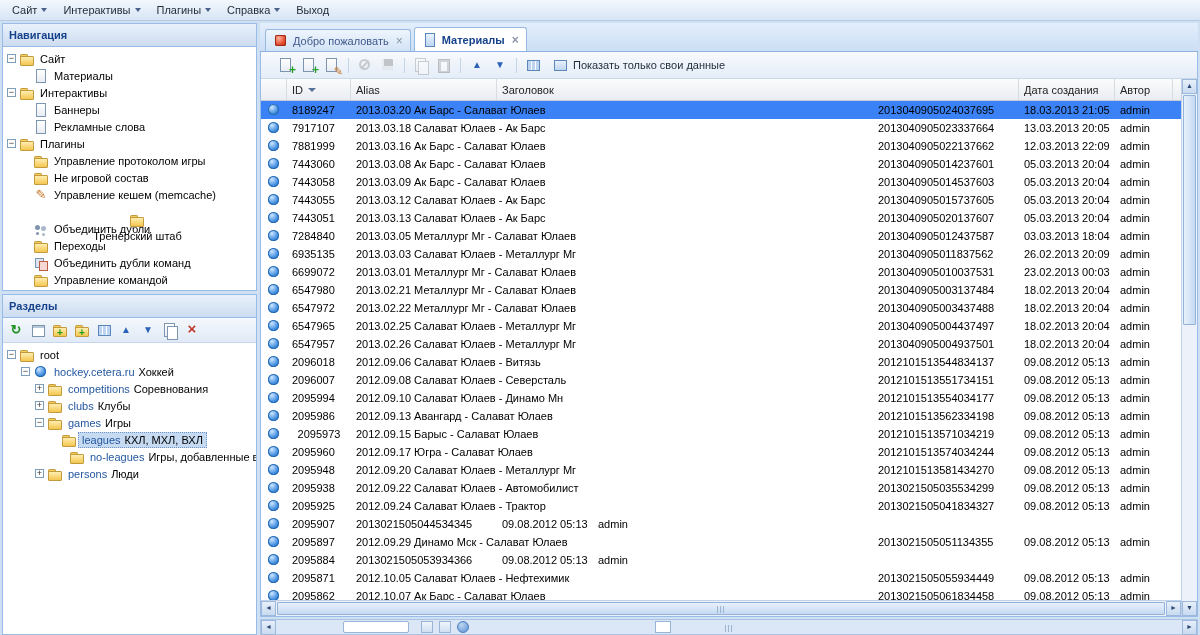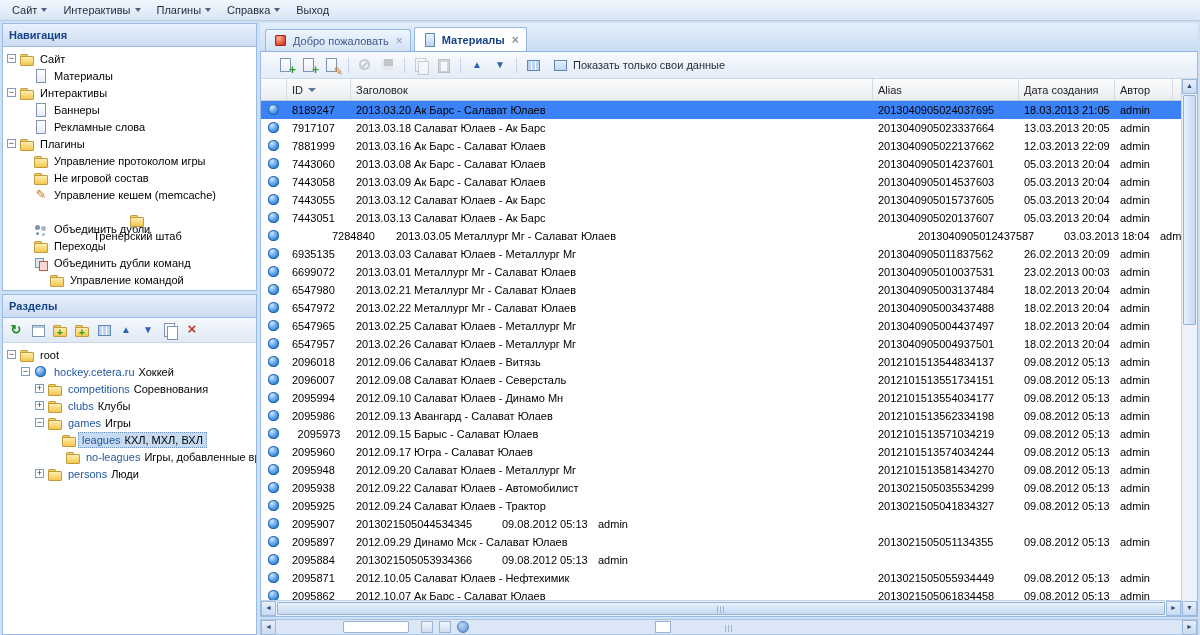--- a/index.html
+++ b/index.html
@@ -429,11 +429,11 @@
                 <span>ID</span>
                 <span class="sort-arrow"></span>
               </div>
+              <div class="hcell" style="width: 146px;">
+                <span>Alias</span>
+              </div>
               <div class="hcell" style="width: 522px;">
                 <span>Заголовок</span>
-              </div>
-              <div class="hcell" style="width: 146px;">
-                <span>Alias</span>
               </div>
               <div class="hcell" style="width: 96px;">
                 <span>Дата создания</span>

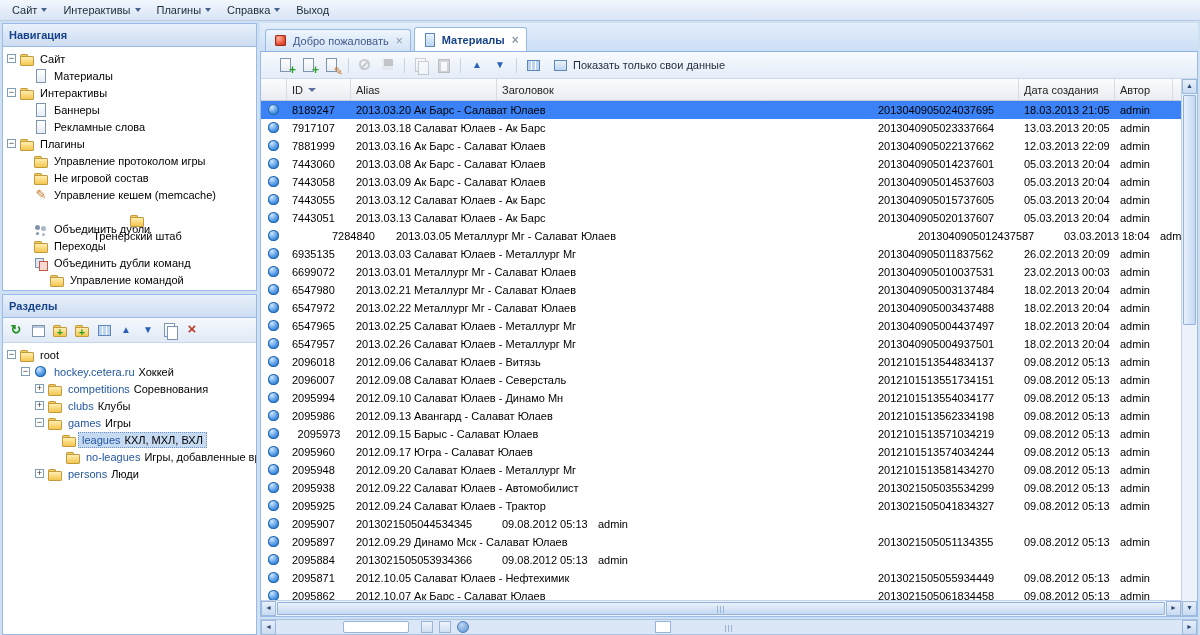--- a/index.html
+++ b/index.html
@@ -517,7 +517,7 @@
                 <div class="gcell c-icon" style="width: 26px;">
                   <span class="ic ic-globe"></span>
                 </div>
-                <div class="gcell c-id" style="width: 64px; margin-left: 40px;"><span>7284840</span></div>
+                <div class="gcell c-id" style="width: 64px;"><span>7284840</span></div>
                 <div class="gcell c-title" style="width: 522px;"><span>2013.03.05 Металлург Мг - Салават Юлаев</span></div>
                 <div class="gcell c-alias" style="width: 146px;"><span>2013040905012437587</span></div>
                 <div class="gcell c-created" style="width: 96px;"><span>03.03.2013 18:04</span></div>

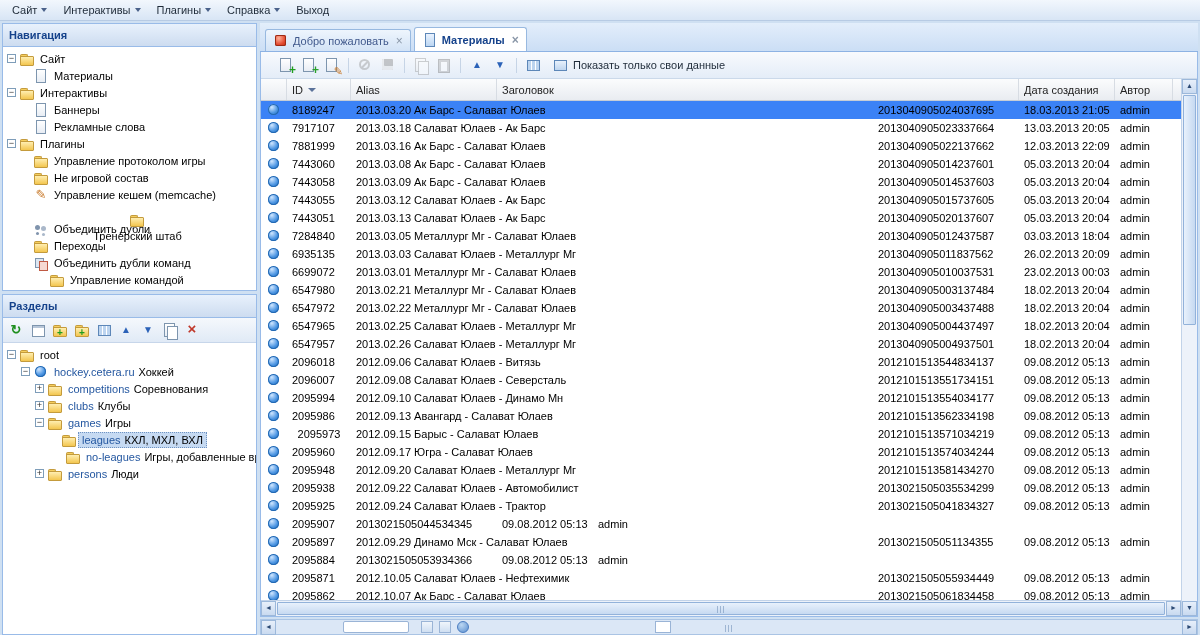--- a/index.html
+++ b/index.html
@@ -253,7 +253,7 @@
               <span class="tlabel">Объединить дубли команд</span>
             </span>
           </div>
-          <div class="titem" style="padding-left: 32px;">
+          <div class="titem" style="padding-left: 16px;">
             <span class="exp empty"></span>
             <span class="ic ic-folder"></span>
             <span class="tlabels">

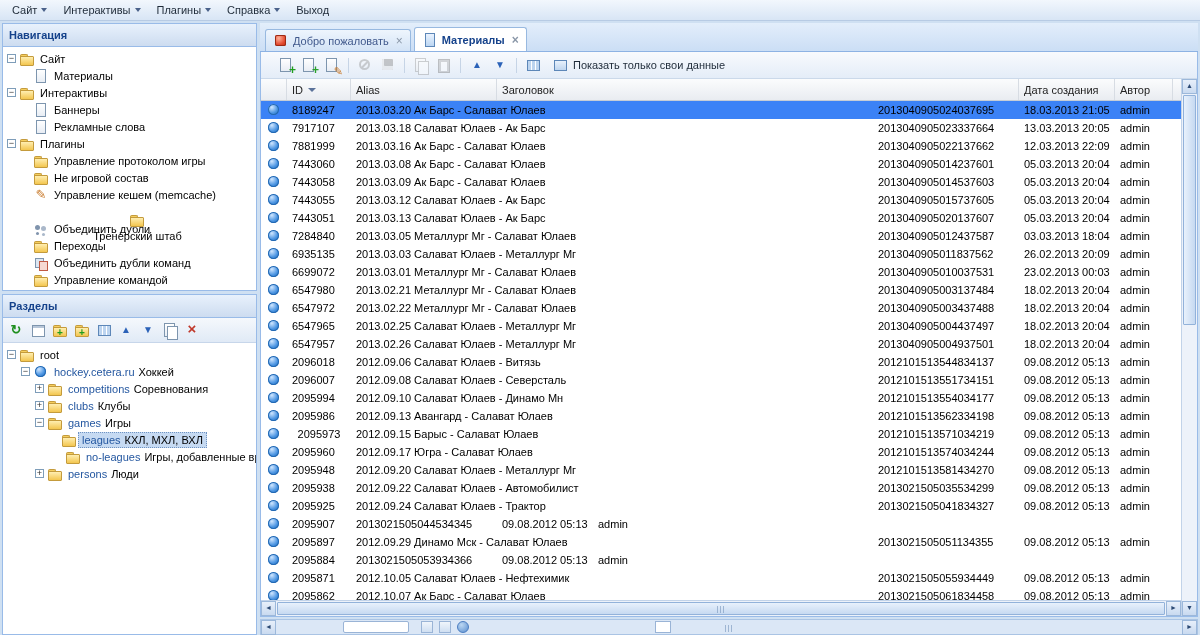--- a/index.html
+++ b/index.html
@@ -343,7 +343,7 @@
               <span class="tlabel">КХЛ, МХЛ, ВХЛ</span>
             </span>
           </div>
-          <div class="titem" style="padding-left: 48px;">
+          <div class="titem" style="padding-left: 24px; margin-left: 28px;">
             <span class="exp empty"></span>
             <span class="ic ic-folder"></span>
             <span class="tlabels">

